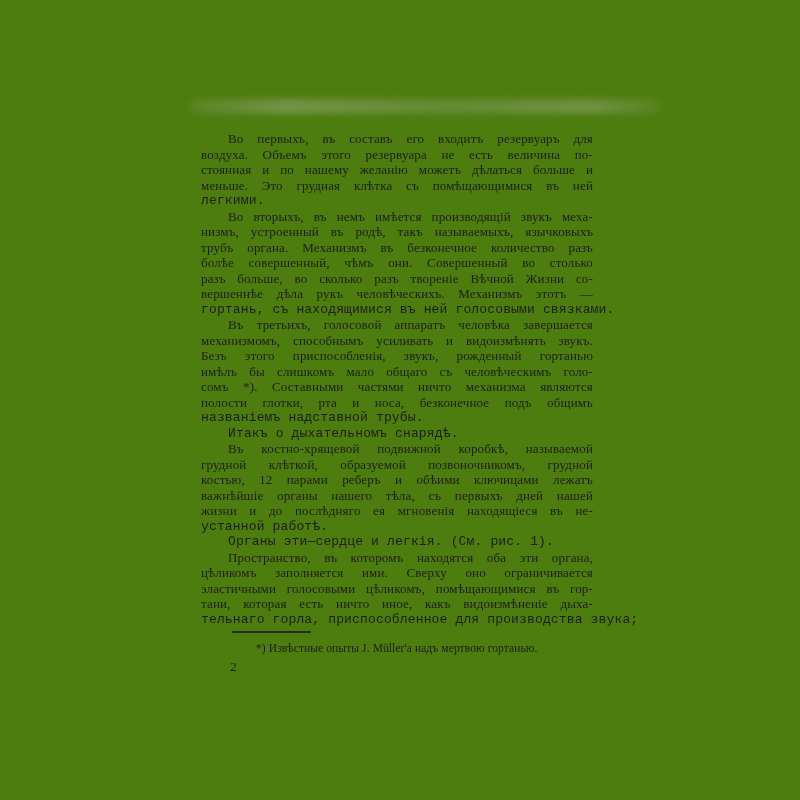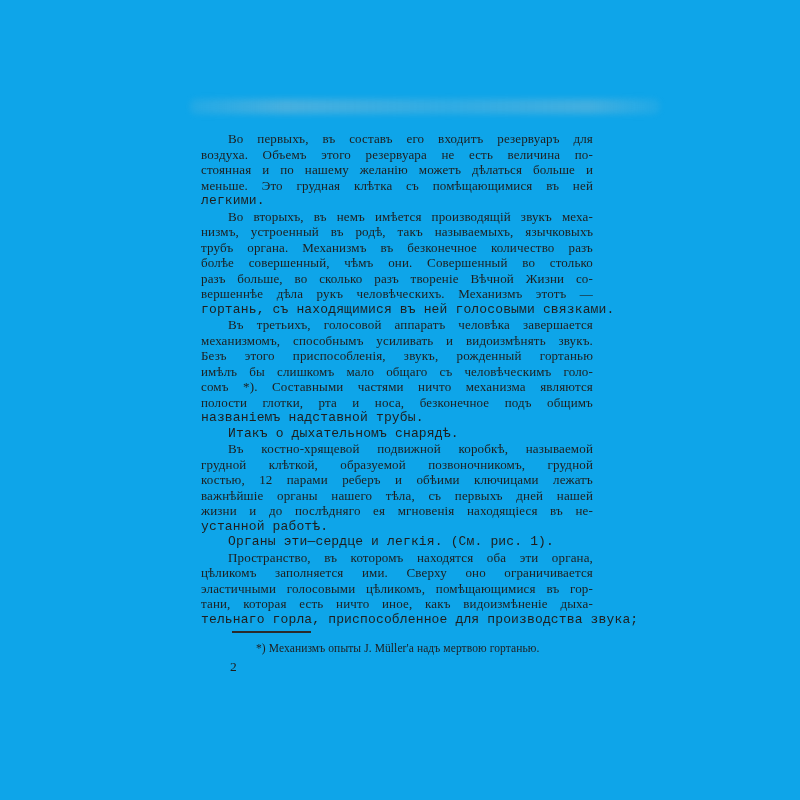--- a/index.html
+++ b/index.html
@@ -16,7 +16,7 @@
     position: relative;
     width: 800px;
     height: 800px;
-    background: #0ea5e9;
+    background: #4d7c0f;
   }
   .scan-smudge {
     position: absolute;

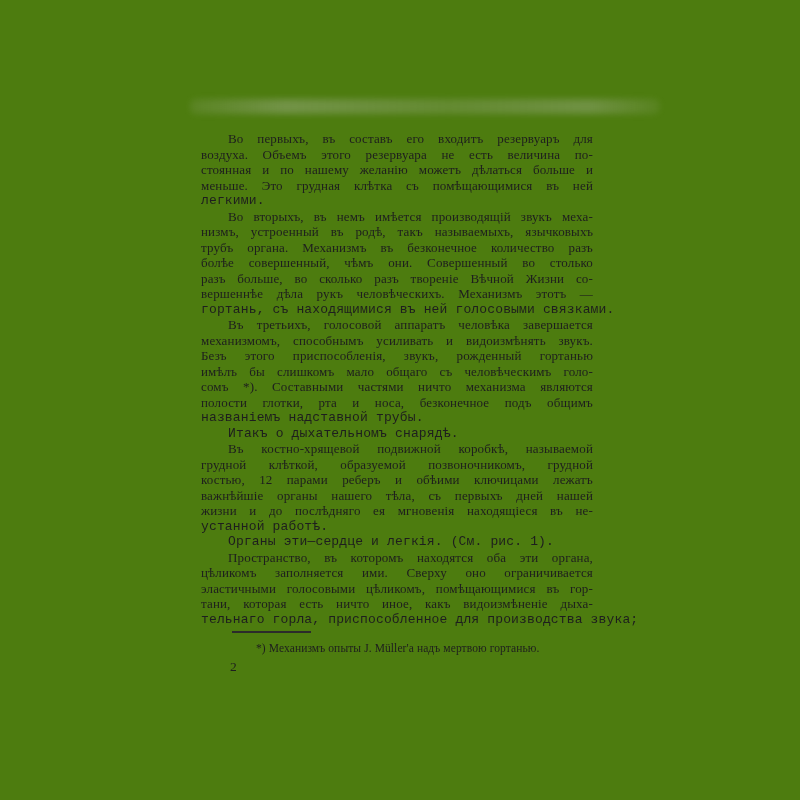--- a/index.html
+++ b/index.html
@@ -136,7 +136,7 @@
 
   <div class="footnote-rule"></div>
 
-  <div class="footnote">*) Механизмъ опыты J. Müller'а надъ мертвою гортанью.</div>
+  <div class="footnote">*) Извѣстные опыты J. Müller'а надъ мертвою гортанью.</div>
 
   <div class="page-number">2</div>
 </div>

